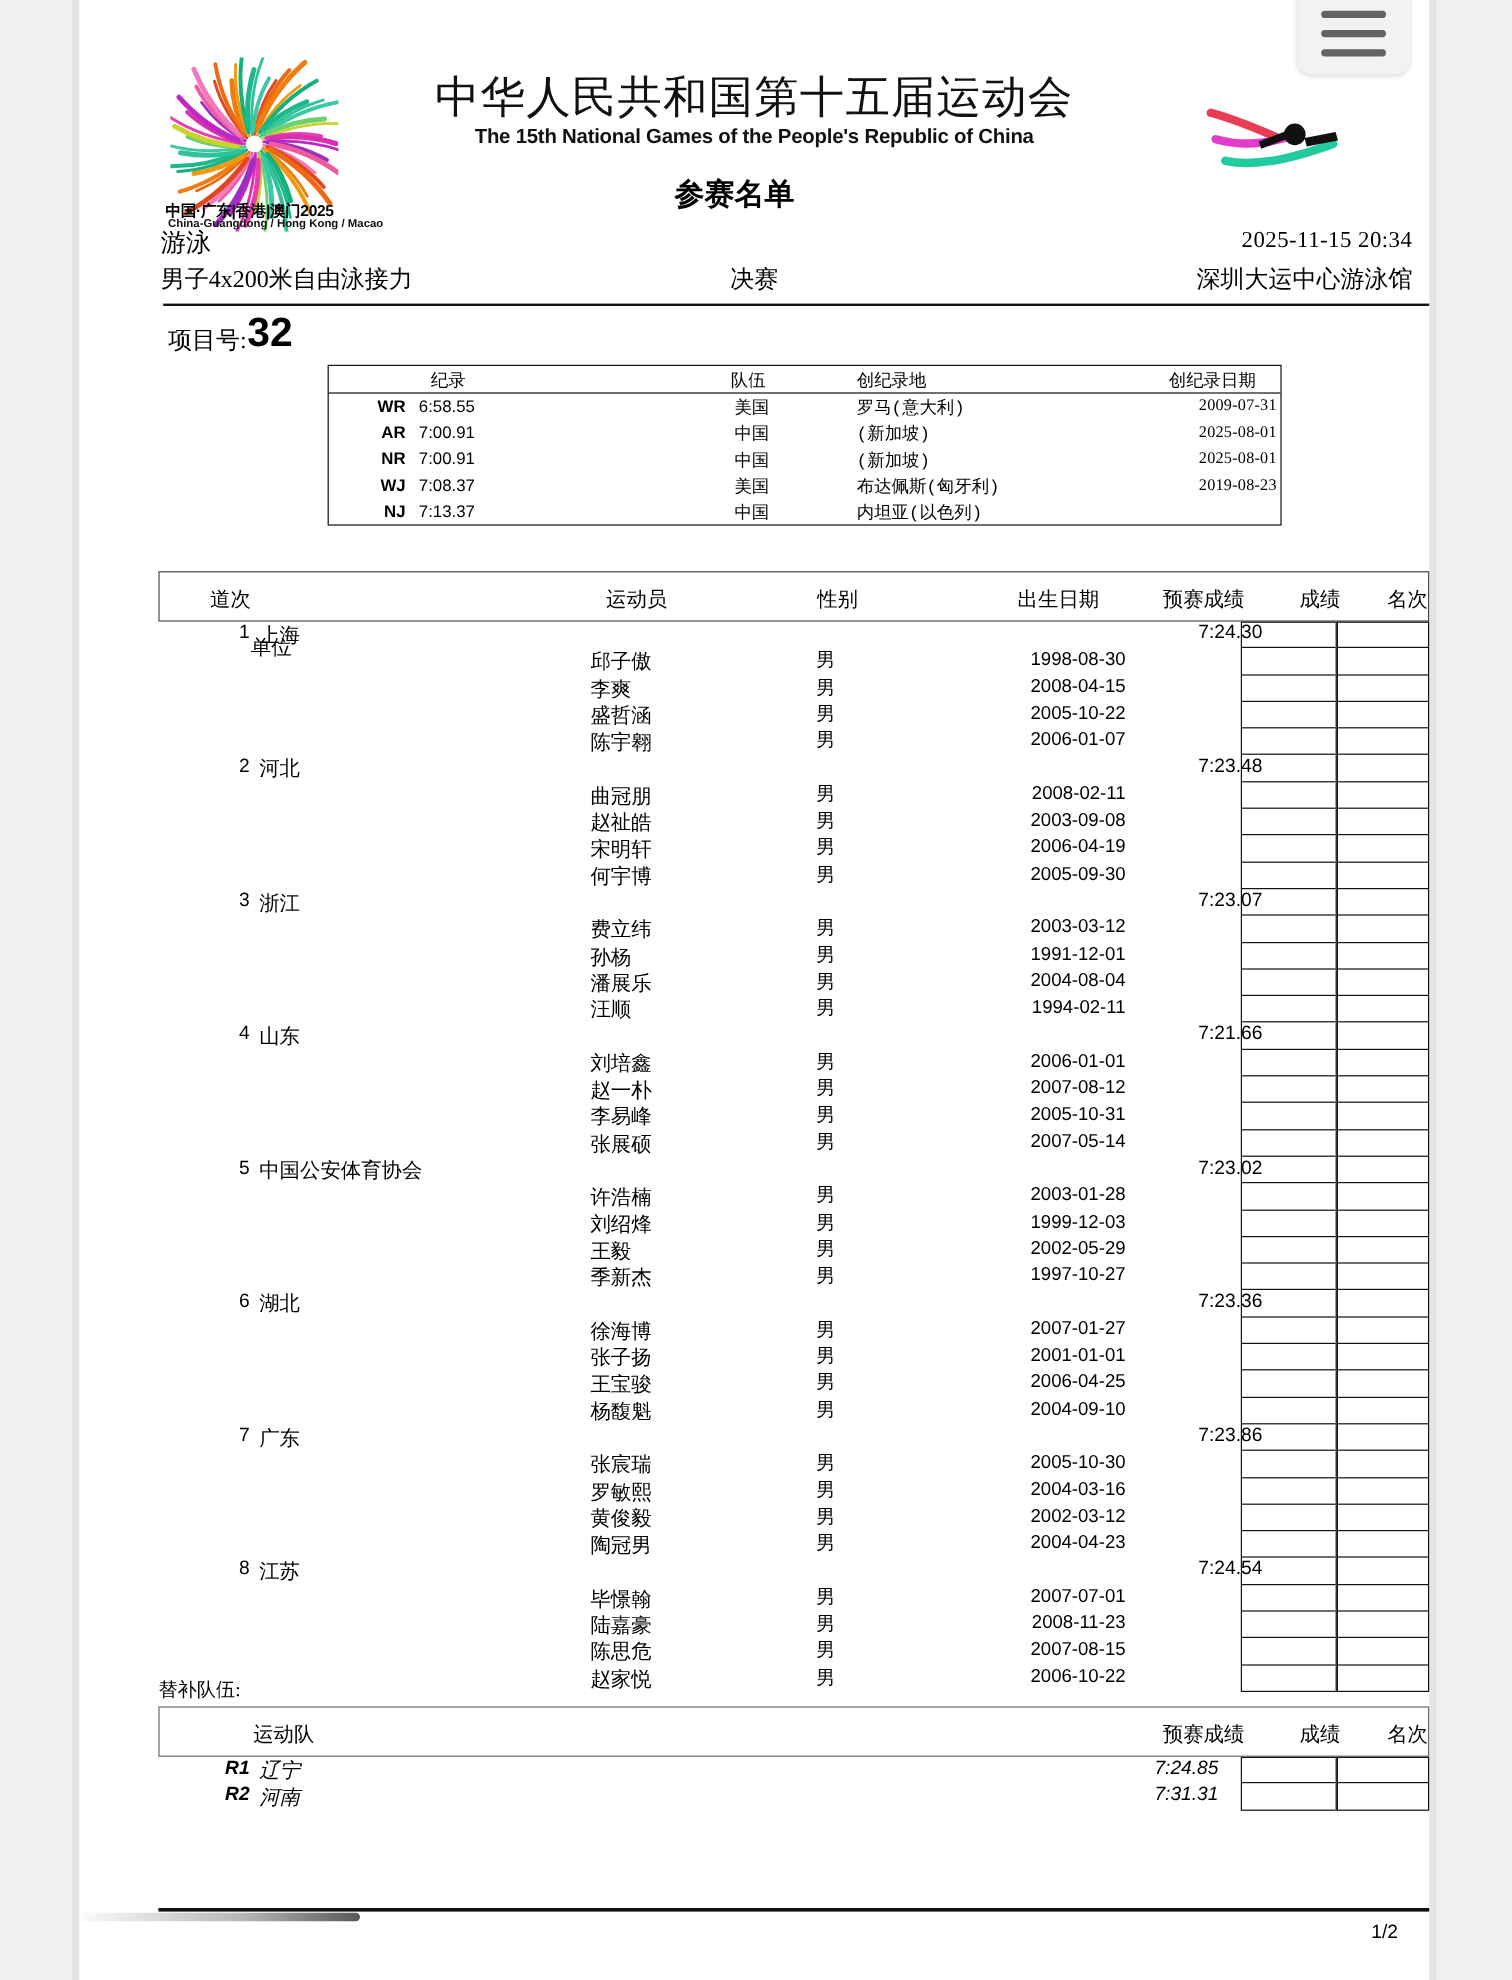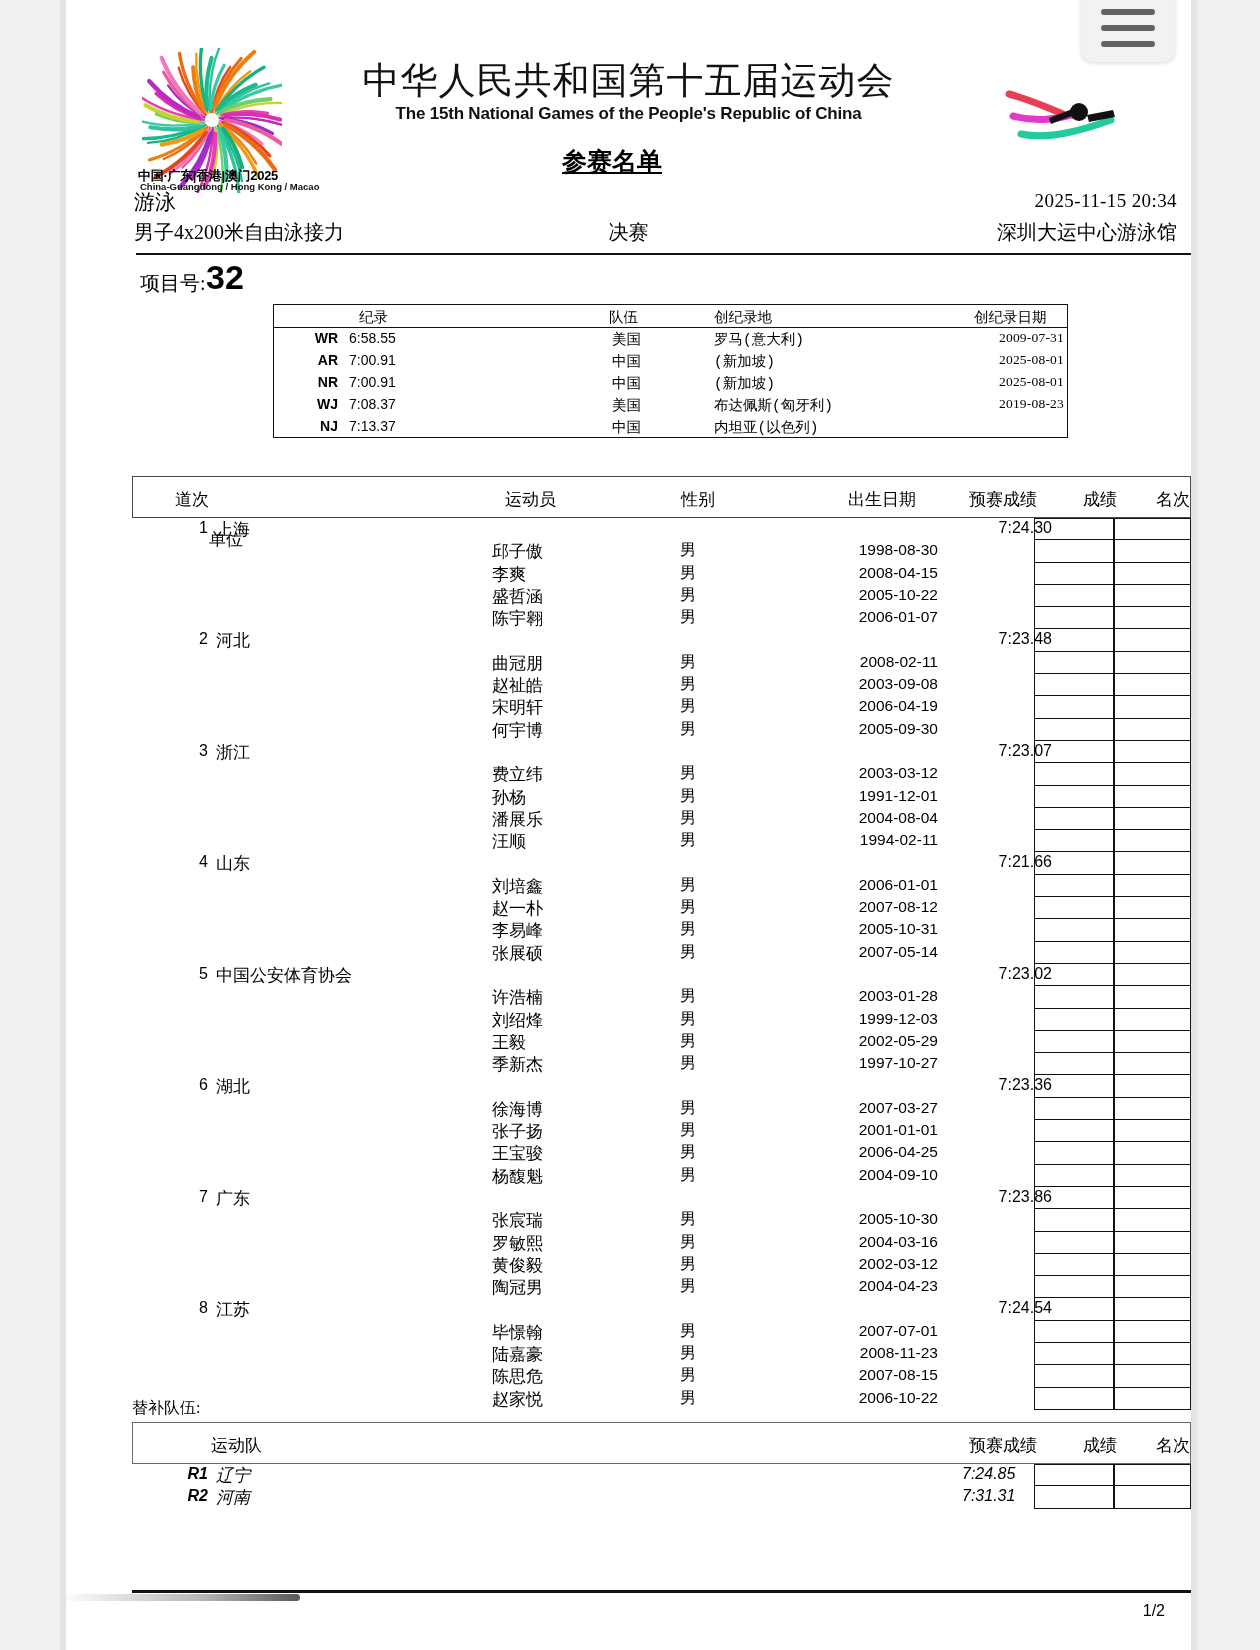--- a/index.html
+++ b/index.html
@@ -64,7 +64,7 @@
   }
   .title-sub {
     position:absolute; left:0; top:145px; width:1092px; text-align:center;
-    font-size:25px; font-weight:bold; color:#000;text-decoration:underline;
+    font-size:25px; font-weight:bold; color:#000;
   }
 
   

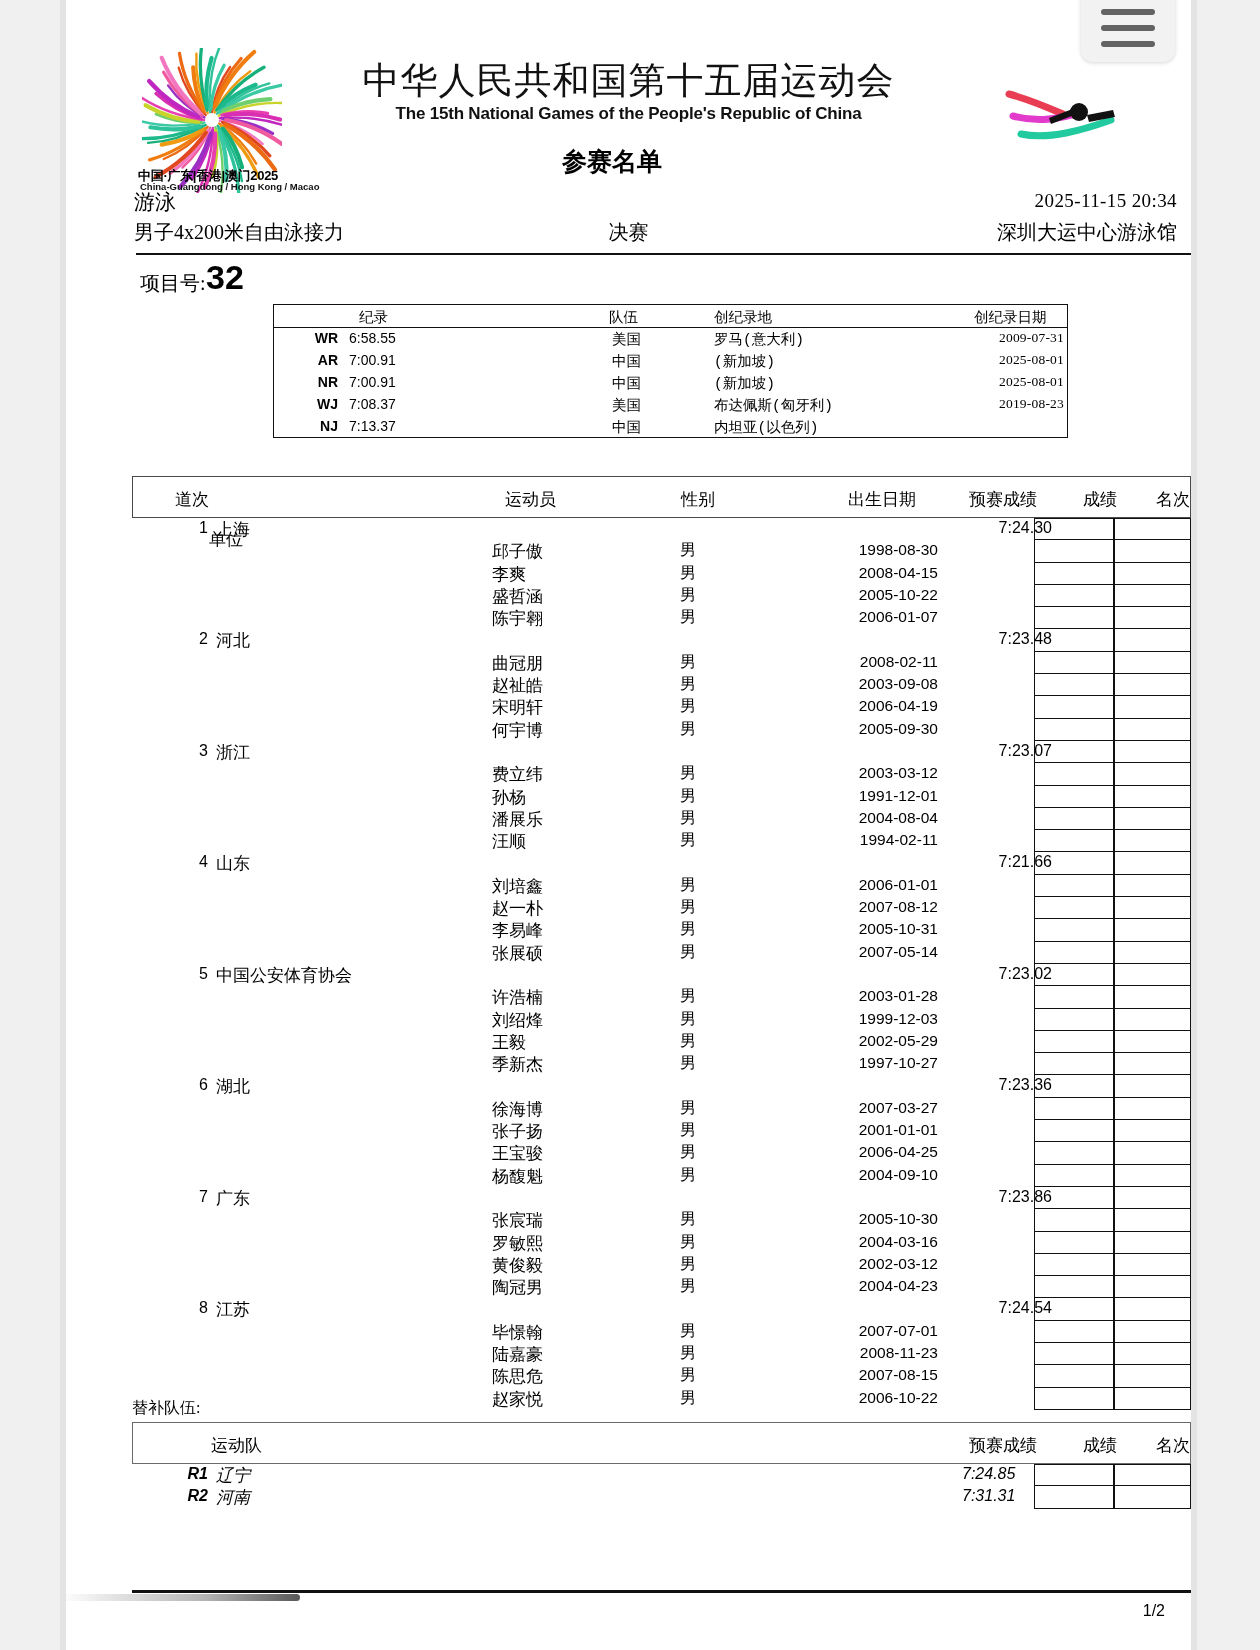--- a/index.html
+++ b/index.html
@@ -465,7 +465,7 @@
         <div class="row">
           <div class="ath">徐海博</div>
           <div class="sex">男</div>
-          <div class="dob">2007-03-27</div>
+          <div class="dob">2007-01-27</div>
         </div>
         <div class="row">
           <div class="ath">张子扬</div>

